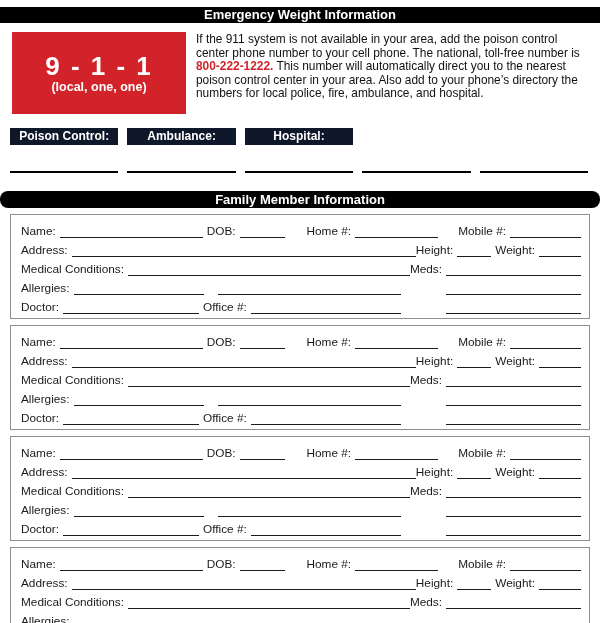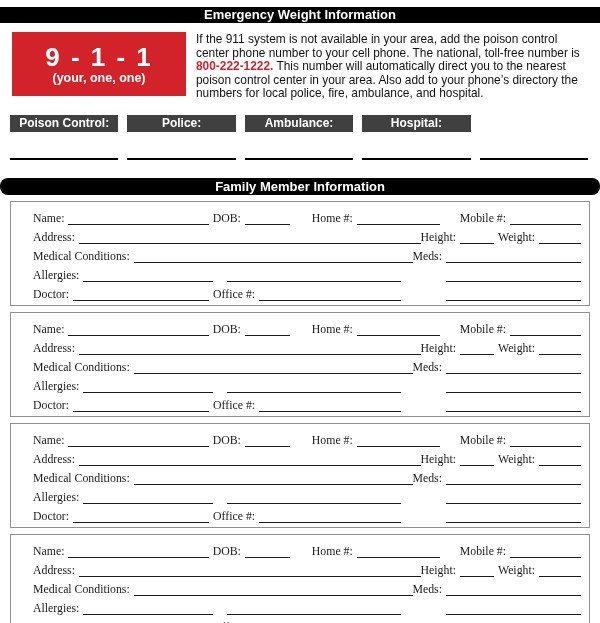--- a/index.html
+++ b/index.html
@@ -24,7 +24,7 @@
   
   .emergency { display: flex; gap: 10px; margin: 9px 8px 0 12px; }
   .badge {
-    flex: 0 0 174px; height: 64px;
+    flex: 0 0 174px; height: 82px;
     background: #d2232a; color: #ffffff;
     display: flex; flex-direction: column; justify-content: center; align-items: center;
     text-align: center;

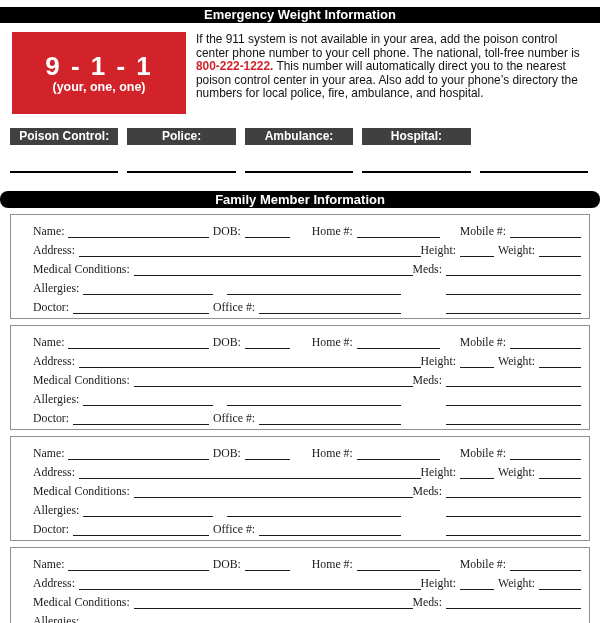--- a/index.html
+++ b/index.html
@@ -83,7 +83,7 @@
 <div class="emergency">
   <div class="badge">
     <div class="badge-number">9 - 1 - 1</div>
-    <div class="badge-phonetic">(your, one, one)</div>
+    <div class="badge-phonetic">(local, one, one)</div>
   </div>
   <div class="instructions"><span>If the 911 system is not available in your area, add the poison control center phone number to your cell phone. The national, toll-free number is </span><span class="phone-red">800-222-1222.</span><span> This number will automatically direct you to the nearest poison control center in your area. Also add to your phone’s directory the numbers for local police, fire, ambulance, and hospital.</span></div>
 </div>

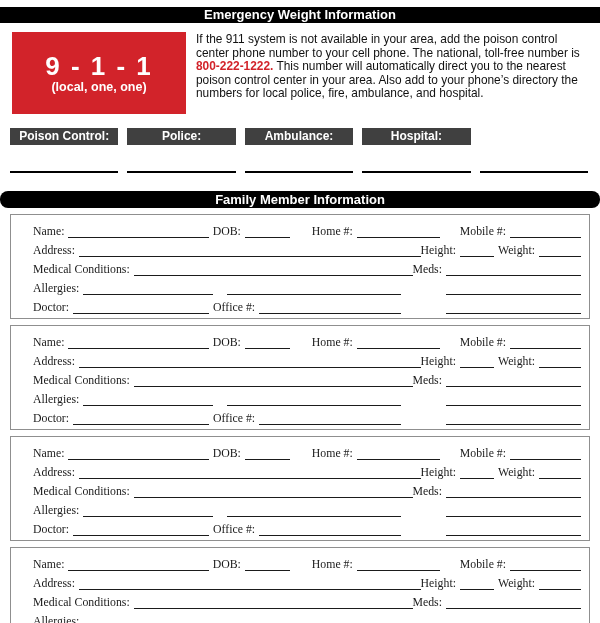--- a/index.html
+++ b/index.html
@@ -41,7 +41,7 @@
     margin: 14px 12px 0 10px;
   }
   .contact-box {
-    background: #404040; color: #ffffff;
+    background: #0f172a; color: #ffffff;
     font-weight: bold; font-size: 12px; text-align: center;
     height: 17px; line-height: 17px; white-space: nowrap;
   }

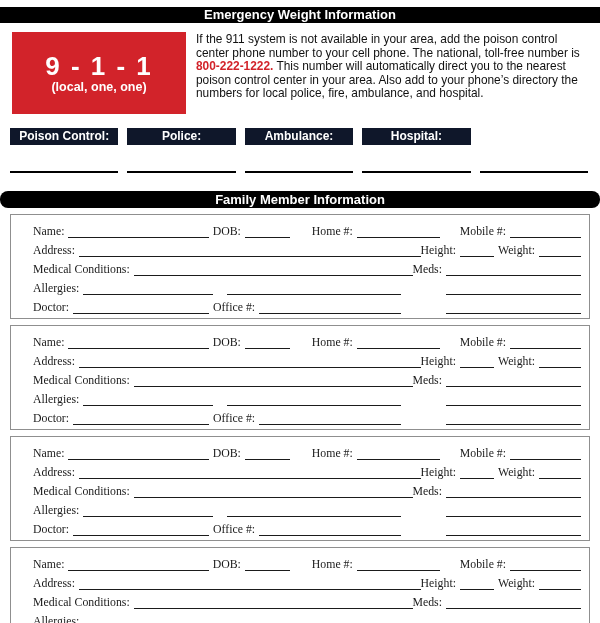--- a/index.html
+++ b/index.html
@@ -90,7 +90,6 @@
 
 <div class="contacts-grid" id="contact-boxes">
     <div class="contact-box">Poison Control:</div>
-    <div class="contact-box">Police:</div>
     <div class="contact-box">Ambulance:</div>
     <div class="contact-box">Hospital:</div>
   </div>

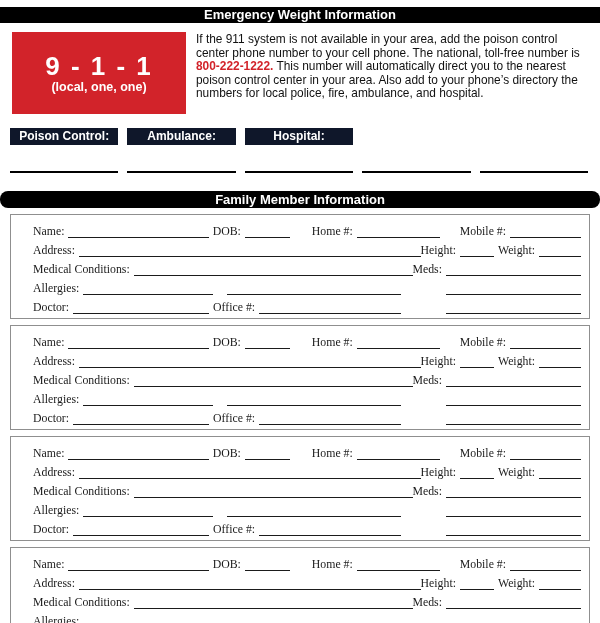--- a/index.html
+++ b/index.html
@@ -52,8 +52,7 @@
   .member {
     margin: 6px 10px 0 10px;
     border: 1px solid #8f8f8f;
-    padding: 4px 8px 4px 22px;
-    font-family: Liberation Serif, serif;
+    padding: 4px 8px 4px 10px;
   }
   .frow { display: flex; align-items: flex-end; height: 19px; font-size: 11.8px; }
   .lbl { white-space: nowrap; line-height: 14px; }

